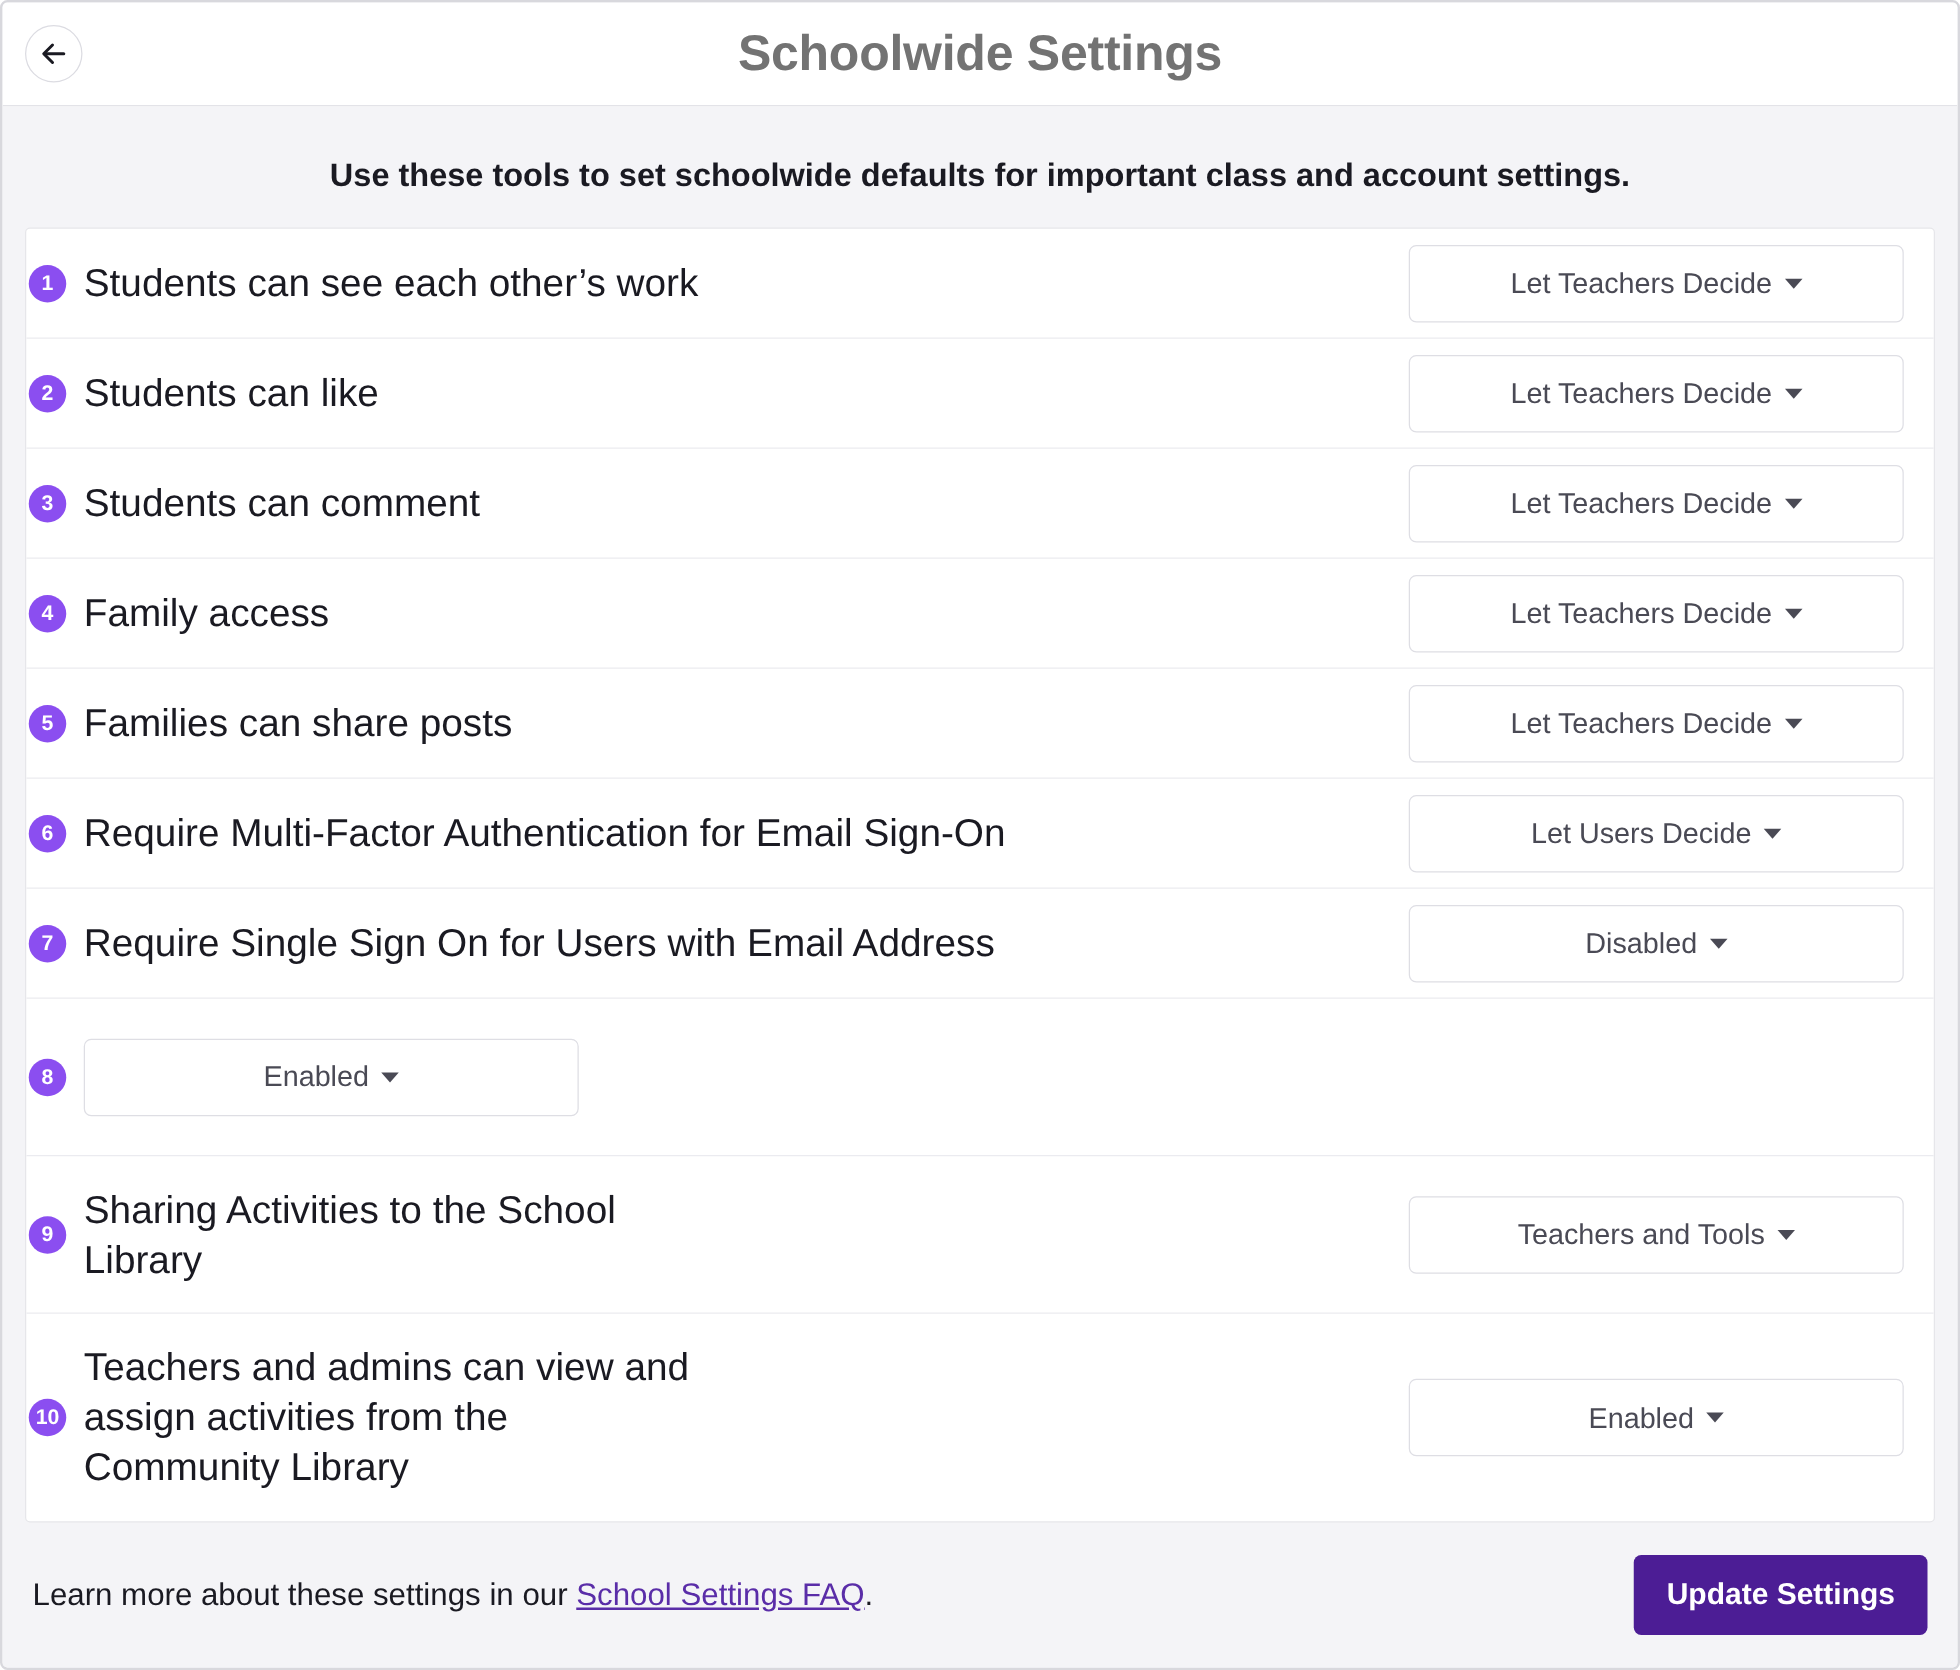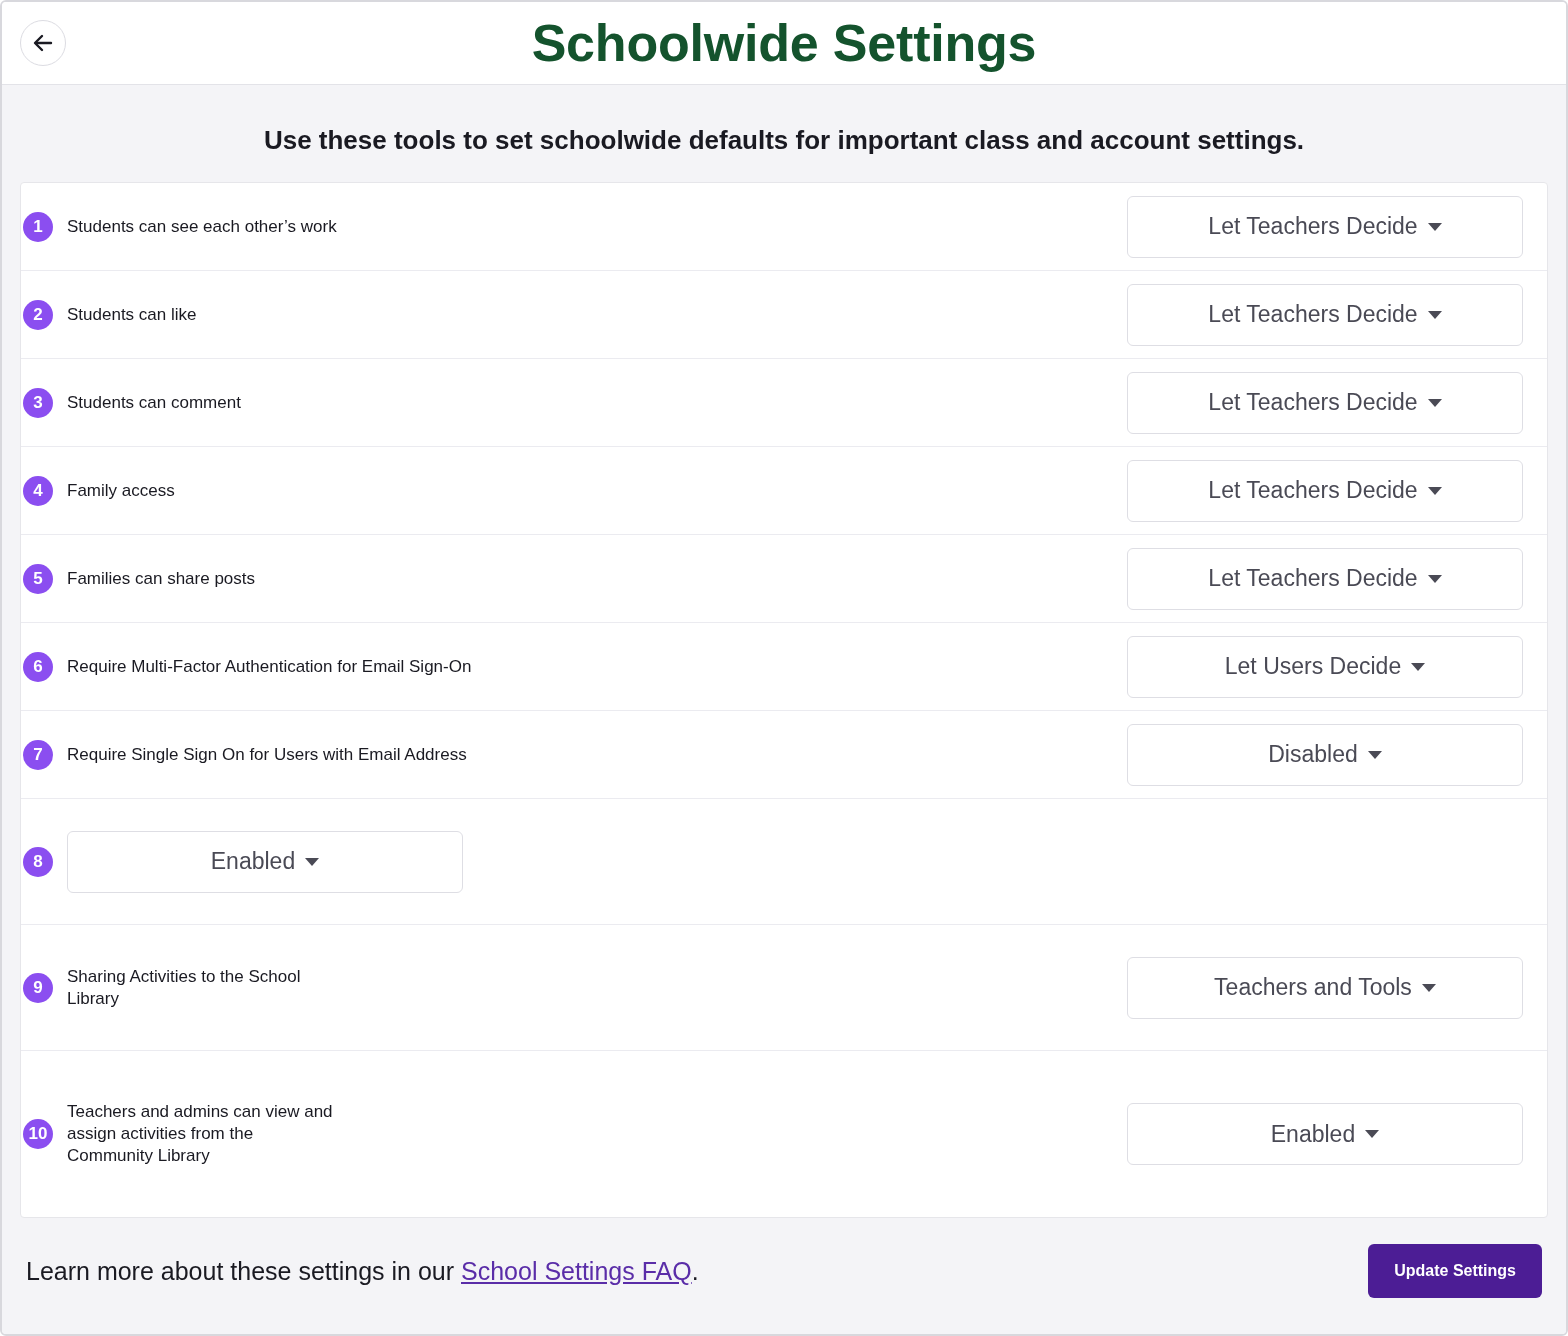--- a/index.html
+++ b/index.html
@@ -55,9 +55,9 @@
   }
   .back-btn svg { display: block; }
   .page-title {
-    font-size: 52px;
+    font-size: 40px;
     font-weight: bold;
-    color: #14532d;
+    color: #737373;
     letter-spacing: -0.2px;
   }
 

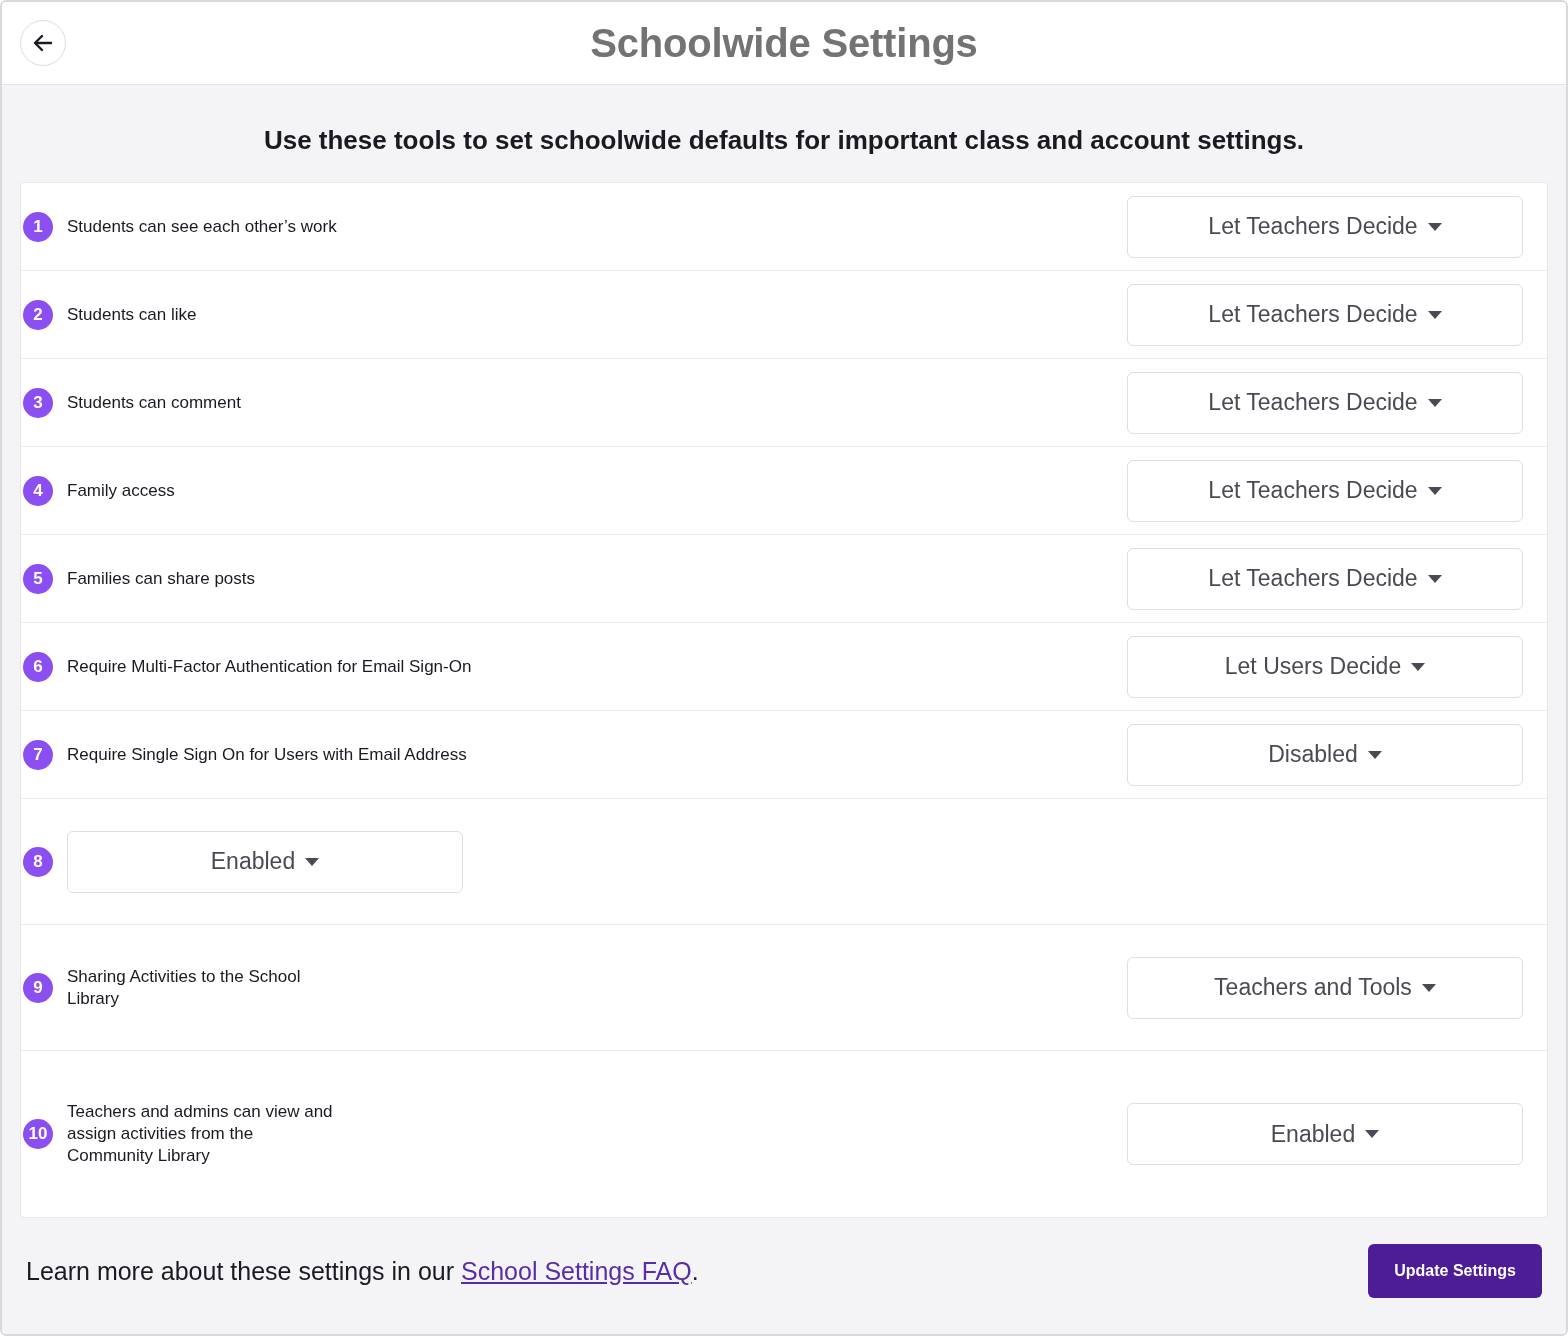--- a/index.html
+++ b/index.html
@@ -113,7 +113,7 @@
     justify-content: center;
   }
   .setting-label {
-    font-size: 17px;
+    font-size: 31px;
     color: #1a1a22;
     line-height: 1.28;
     padding-right: 24px;

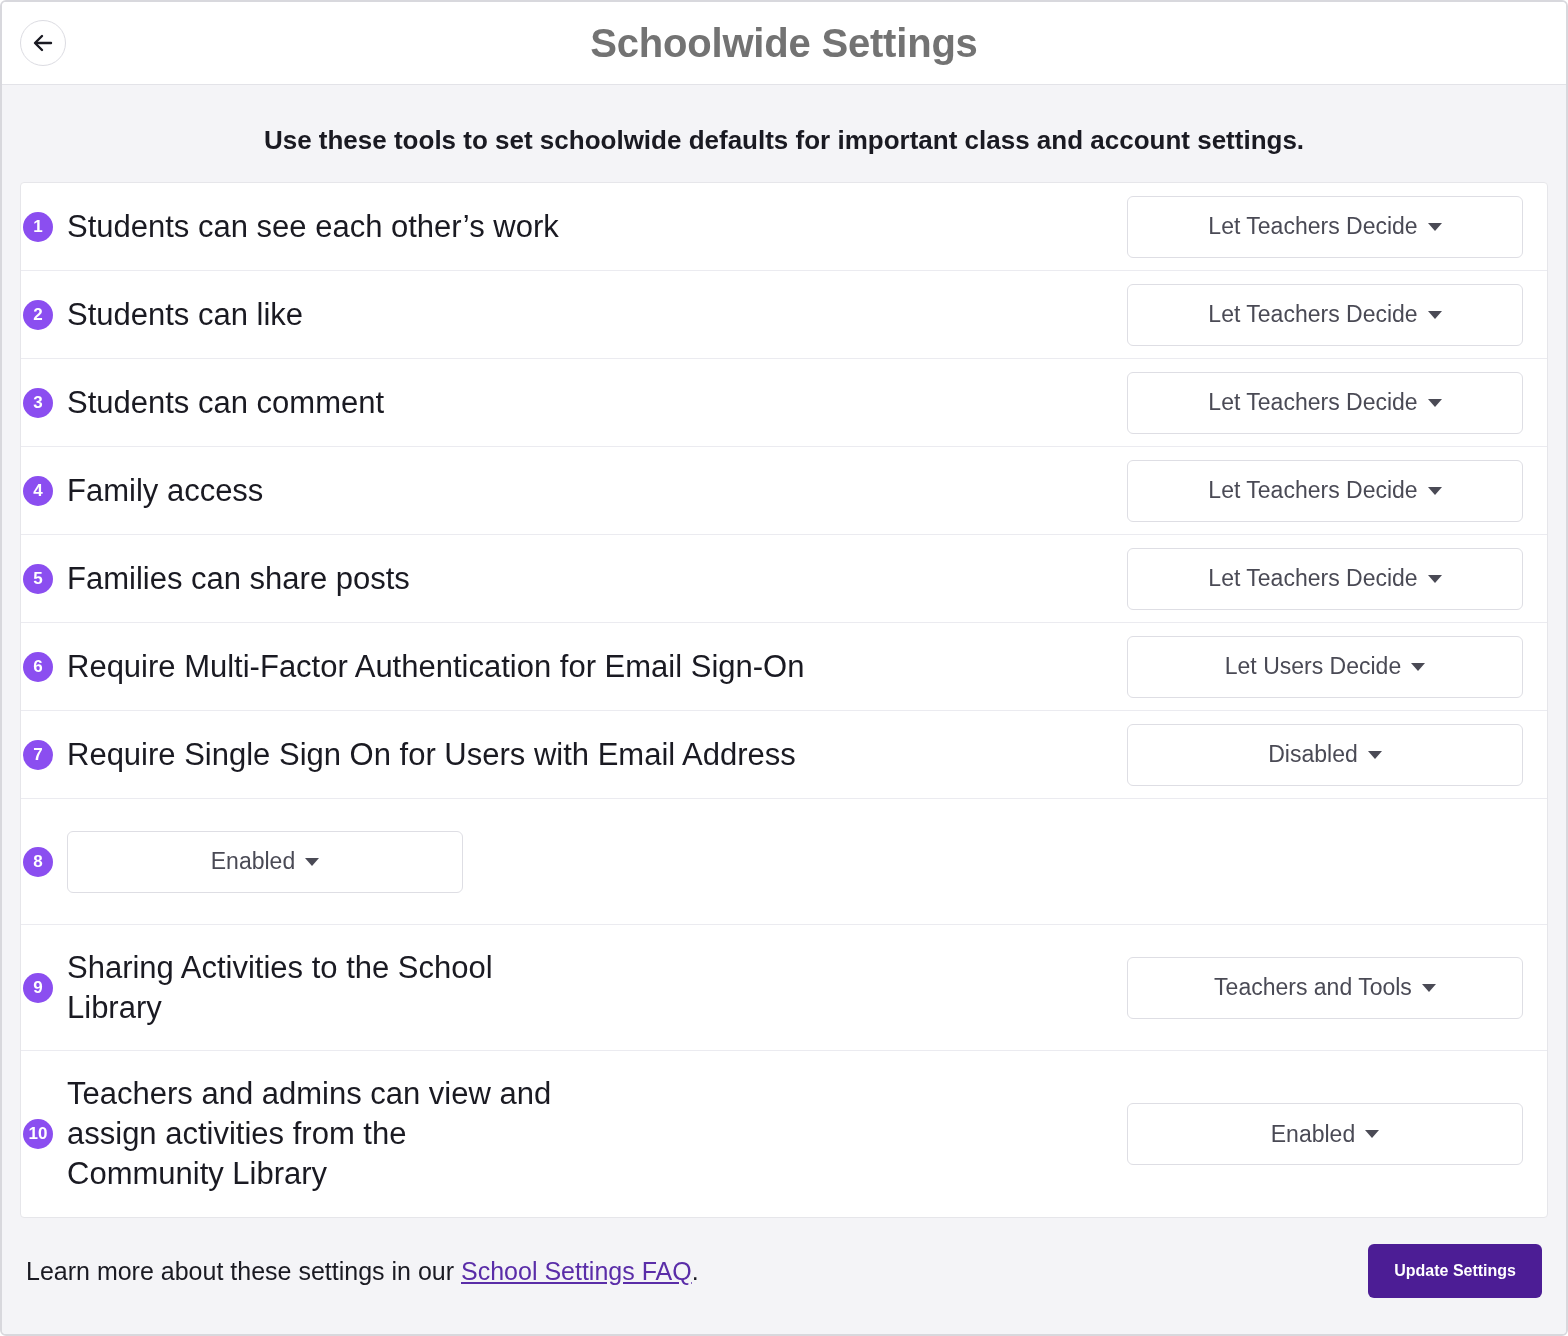--- a/index.html
+++ b/index.html
@@ -171,7 +171,7 @@
   .update-btn {
     background: #4c1d95;
     color: #ffffff;
-    font-size: 16px;
+    font-size: 24px;
     font-weight: bold;
     border: none;
     border-radius: 6px;

